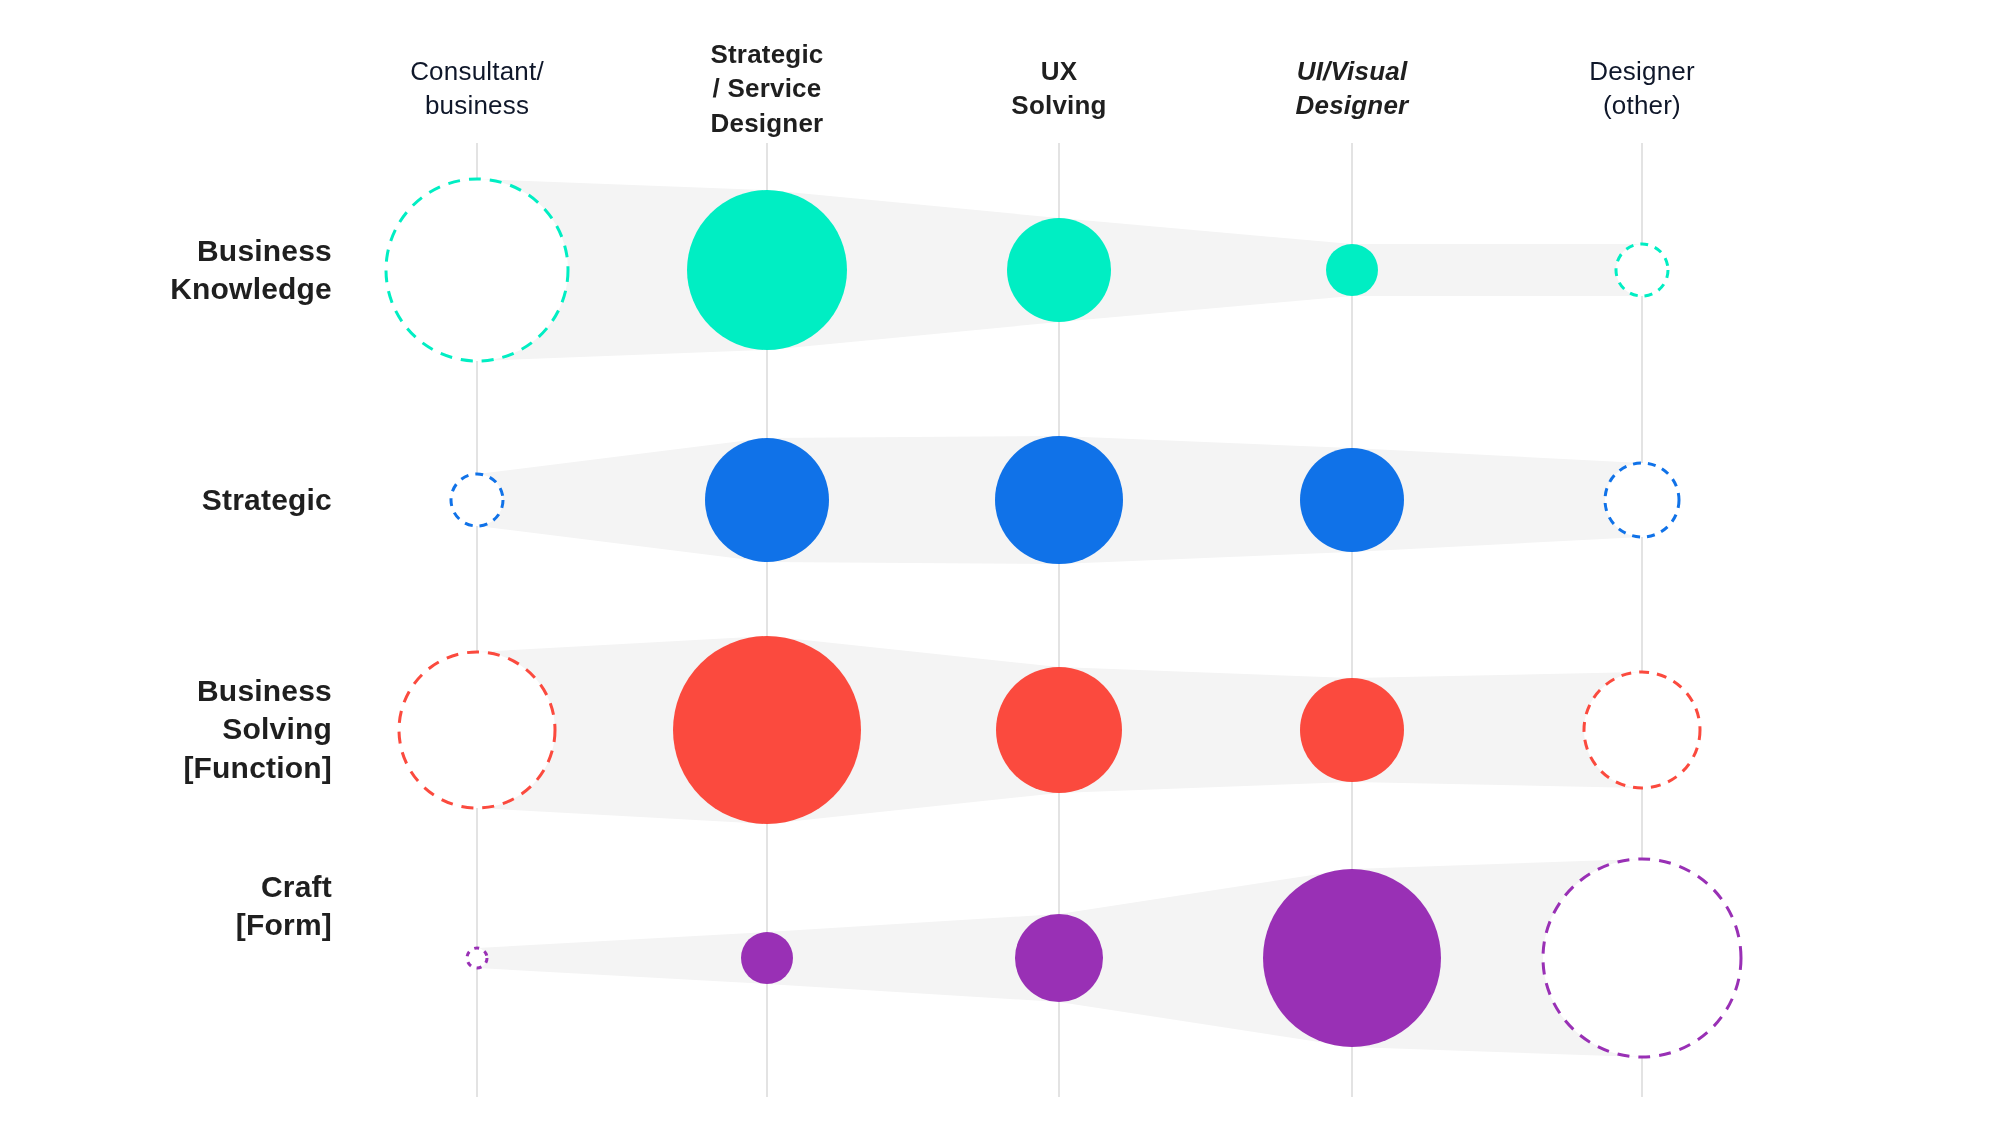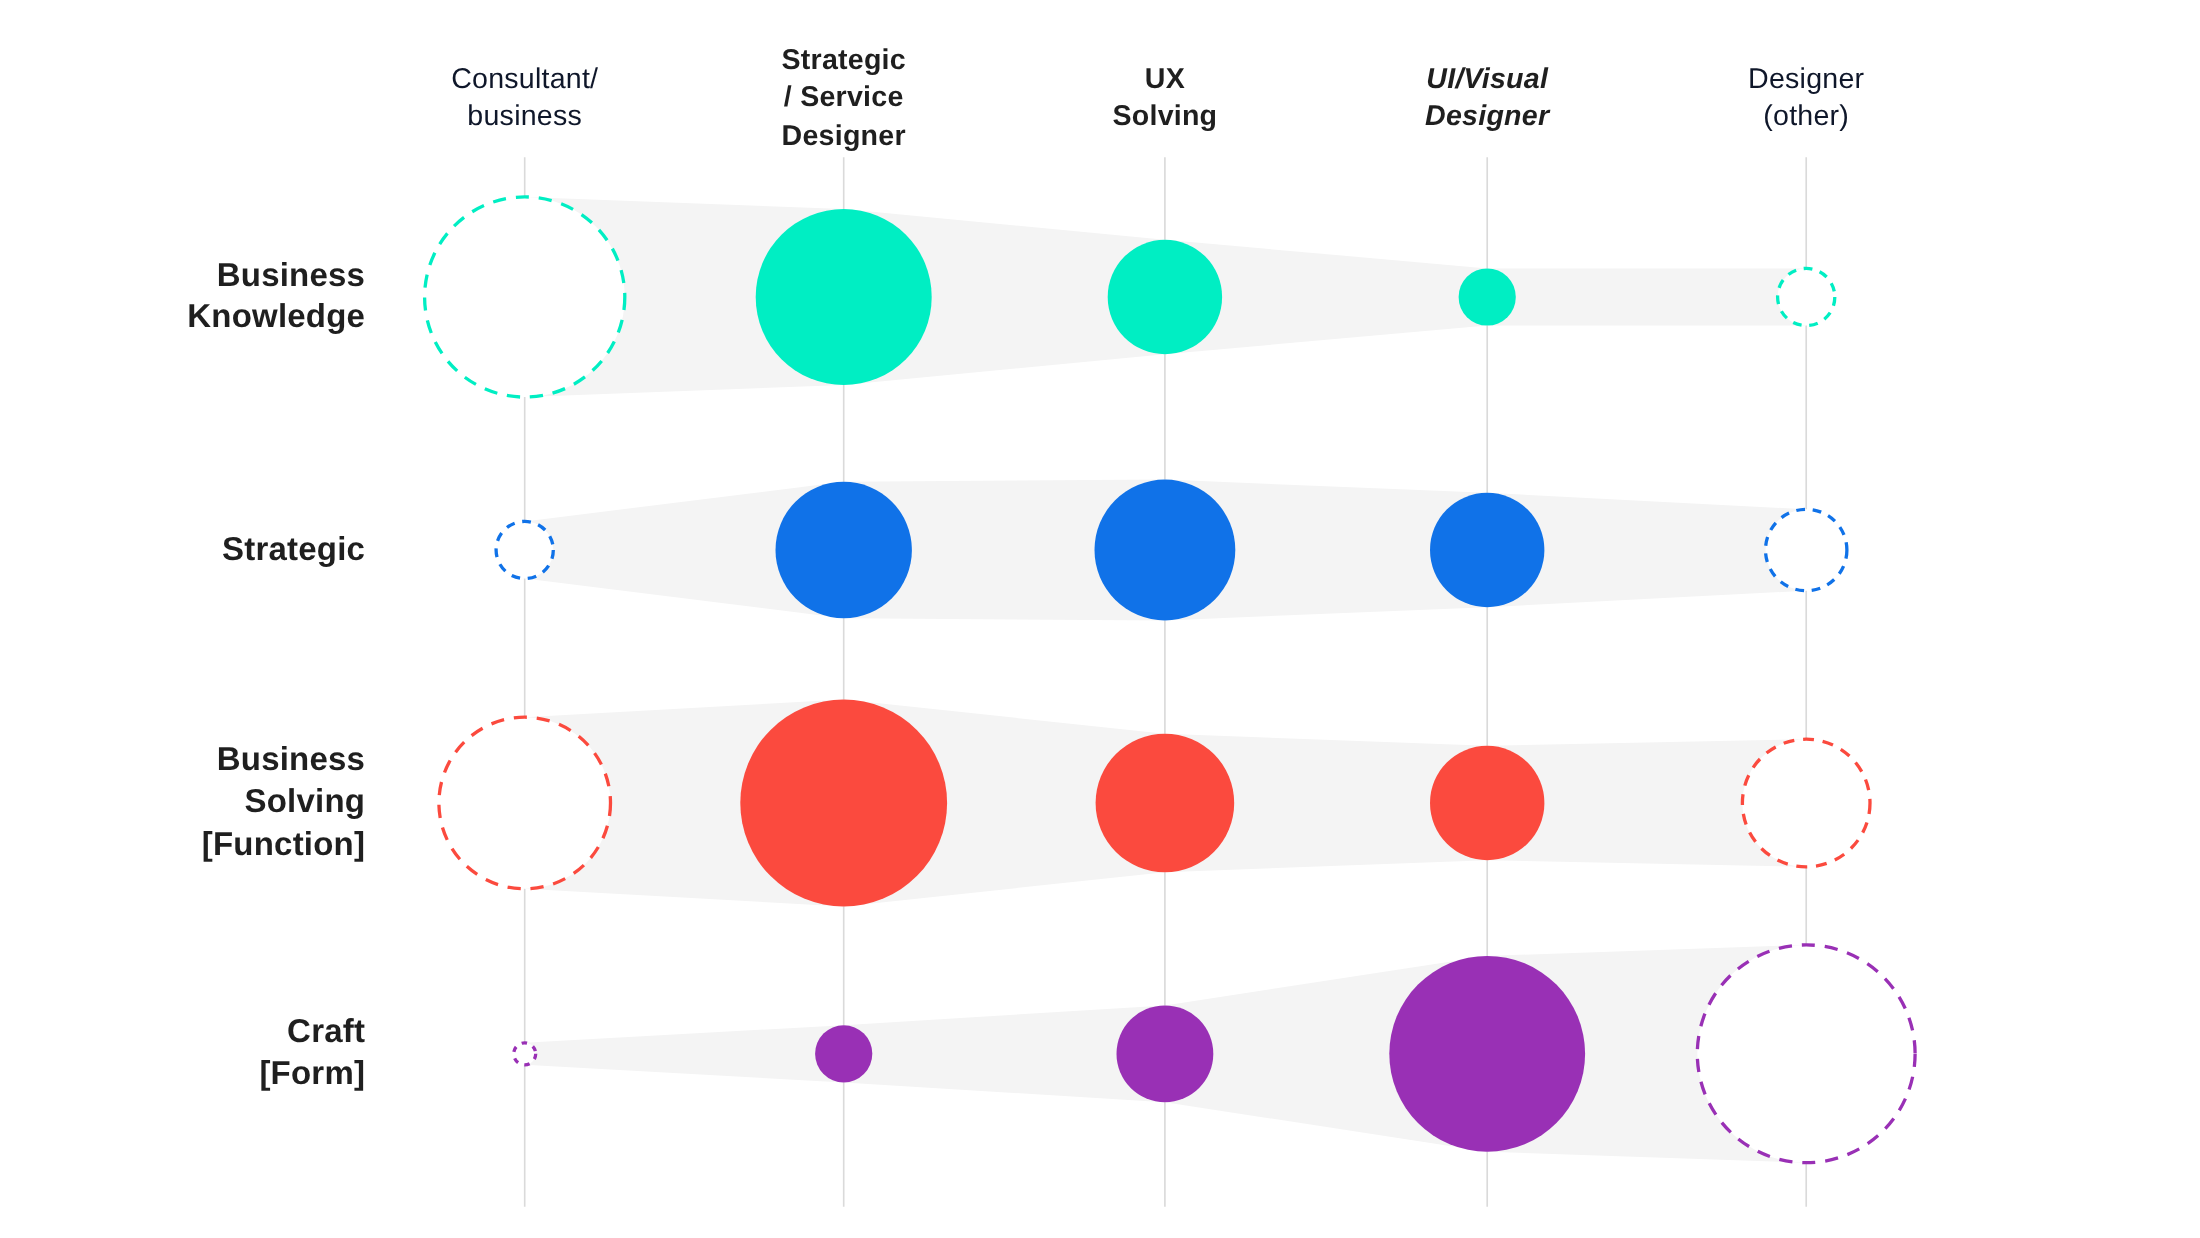--- a/index.html
+++ b/index.html
@@ -105,7 +105,7 @@
       <div class="row-label" style="top: 730px;">Business
 Solving
 [Function]</div>
-      <div class="row-label" style="top: 958px;">Craft
+      <div class="row-label" style="top: 906px;">Craft
 [Form]</div>
     </div>
 </div>

